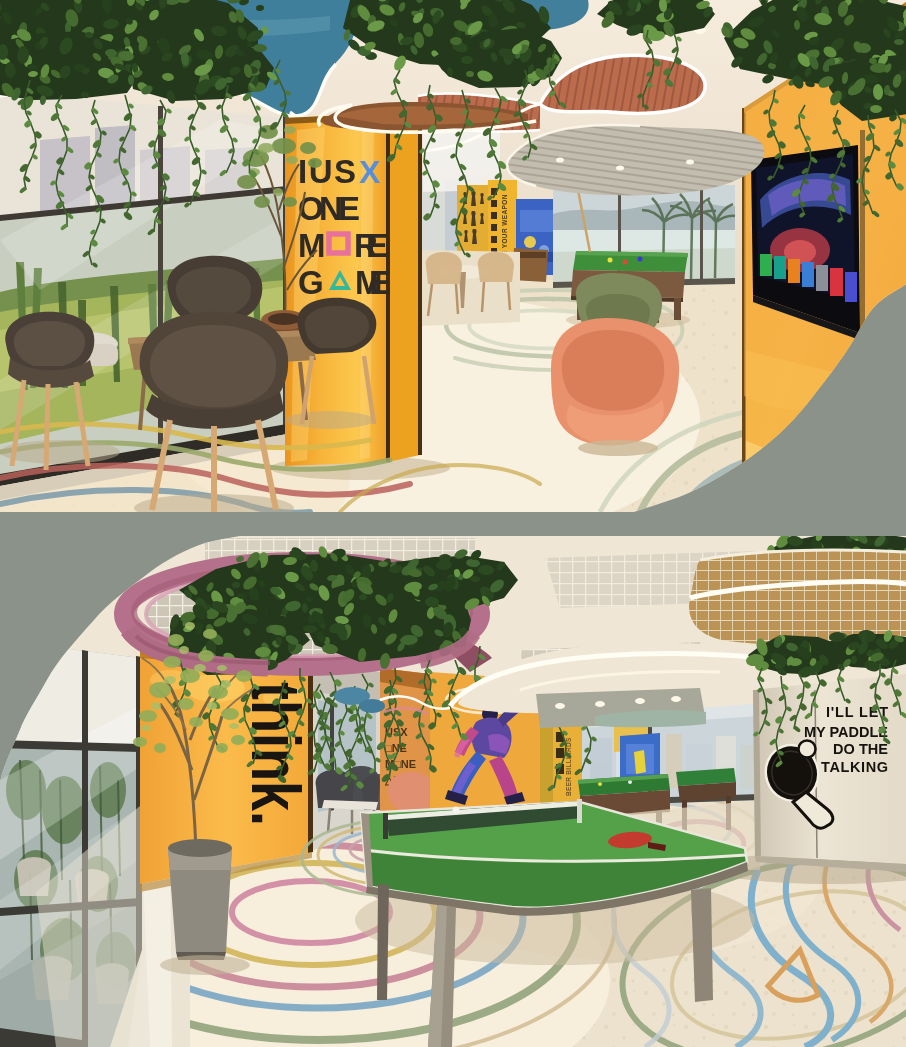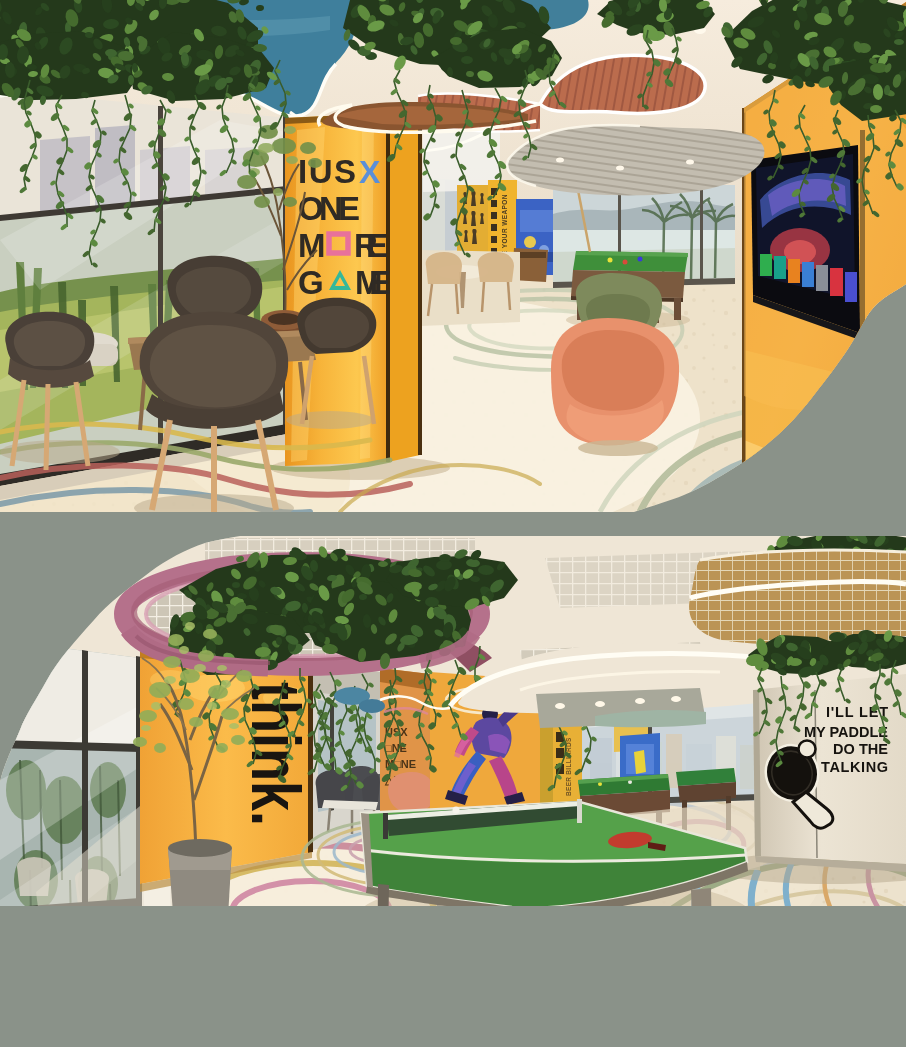--- a/index.html
+++ b/index.html
@@ -2,7 +2,7 @@
 <html><head><meta charset="utf-8">
 <style>
 html,body{margin:0;padding:0;background:#8a9289;font-family:"Liberation Sans",sans-serif;}
-#wrap{width:906px;height:906px;position:relative;overflow:hidden;}
+#wrap{width:906px;height:1047px;position:relative;overflow:hidden;}
 </style></head>
 <body>
 <div id="wrap">

